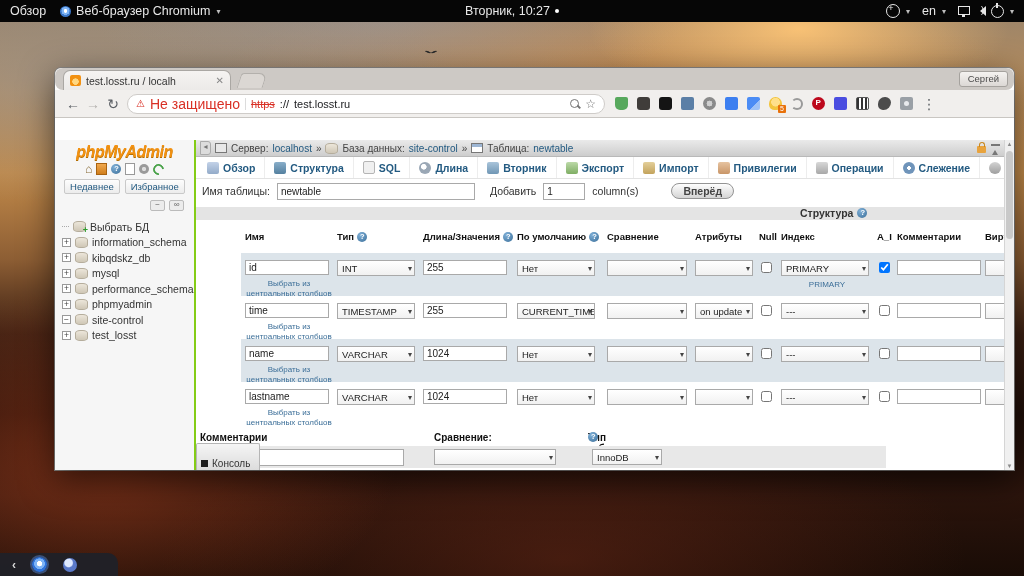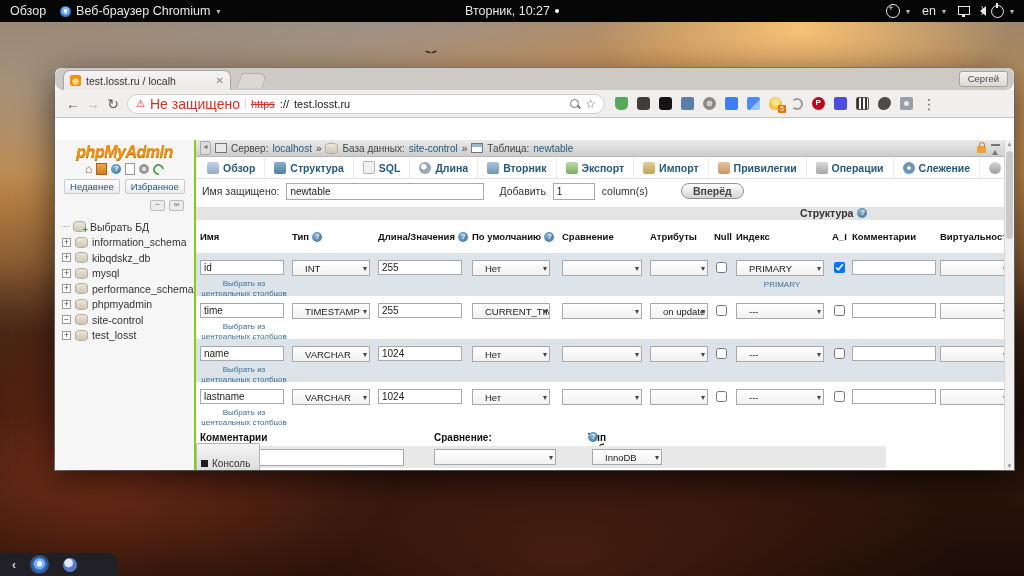--- a/index.html
+++ b/index.html
@@ -405,7 +405,7 @@
         </div>
 
         <div class="formrow">
-          <span>Имя защищено:</span>
+          <span>Имя таблицы:</span>
           <input class="txt" style="width: 190px;" value="newtable">
           <span style="margin-left:8px">Добавить</span>
           <input class="txt" style="width: 34px;" value="1">

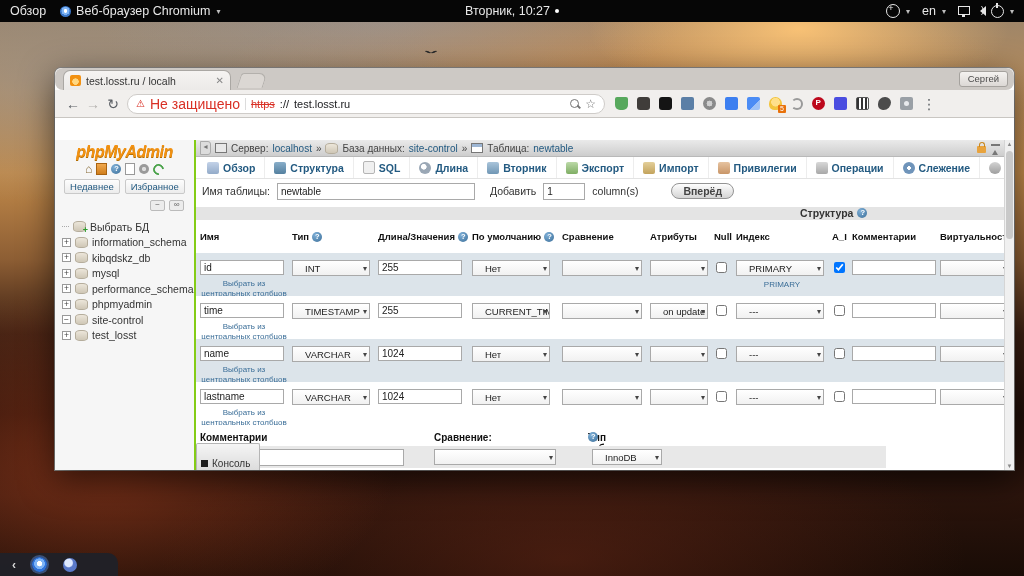--- a/index.html
+++ b/index.html
@@ -145,7 +145,7 @@
   .go-btn{margin-left:26px;padding:1px 11px;border:1px solid #949494;border-radius:9px;background:linear-gradient(#fefefe,#d4d4d4);font-weight:bold;font-size:10.5px;color:#444;}
   .structband{margin-top:4px;height:13px;background:#e4e4e4;position:relative;font-weight:bold;font-size:10.5px;color:#333;}
   .structband .lbl{position:absolute;left:604px;top:0;display:flex;gap:4px;align-items:center;}
-  .grid{display:grid;grid-template-columns:92px 86px 94px 90px 88px 64px 22px 96px 20px 88px 1fr;}
+  .grid{display:grid;grid-template-columns:92px 86px 94px 90px 88px 64px 22px 96px 20px 88px 1fr;margin-left:45px;}
   .thead{height:33px;align-items:center;font-weight:bold;font-size:9.5px;color:#111;}
   .thead .hc{padding-left:4px;white-space:nowrap;display:flex;align-items:center;gap:3px;overflow:hidden;}
   .trow{height:43px;align-items:start;padding-top:7px;box-sizing:border-box;overflow:hidden;}

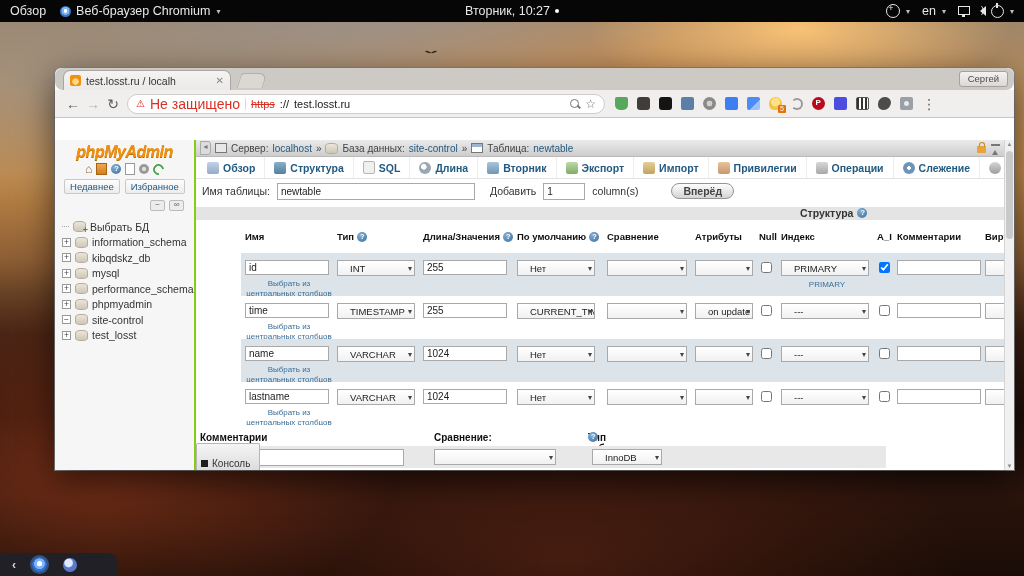--- a/index.html
+++ b/index.html
@@ -151,7 +151,7 @@
   .trow{height:43px;align-items:start;padding-top:7px;box-sizing:border-box;overflow:hidden;}
   .trow.alt{background:#dce4ea;}
   .c{padding-left:4px;}
-  .sel{position:relative;height:16px;border:1px solid #a9a9a9;background:linear-gradient(#fff,#f1f1f1);font-size:9.5px;color:#222;line-height:15px;padding:0 12px 0 12px;box-sizing:border-box;white-space:nowrap;overflow:hidden;}
+  .sel{position:relative;height:16px;border:1px solid #a9a9a9;background:linear-gradient(#fff,#f1f1f1);font-size:9.5px;color:#222;line-height:15px;padding:0 12px 0 4px;box-sizing:border-box;white-space:nowrap;overflow:hidden;}
   .sel::after{content:"▾";position:absolute;right:2px;top:0;font-size:8px;color:#444;line-height:15px;}
   .clink{display:block;font-size:8px;color:#3b6e98;text-align:center;margin-top:4px;line-height:1.25;text-decoration:none;}
   .cb{width:11px;height:11px;margin:2px 0 0 2px;}

